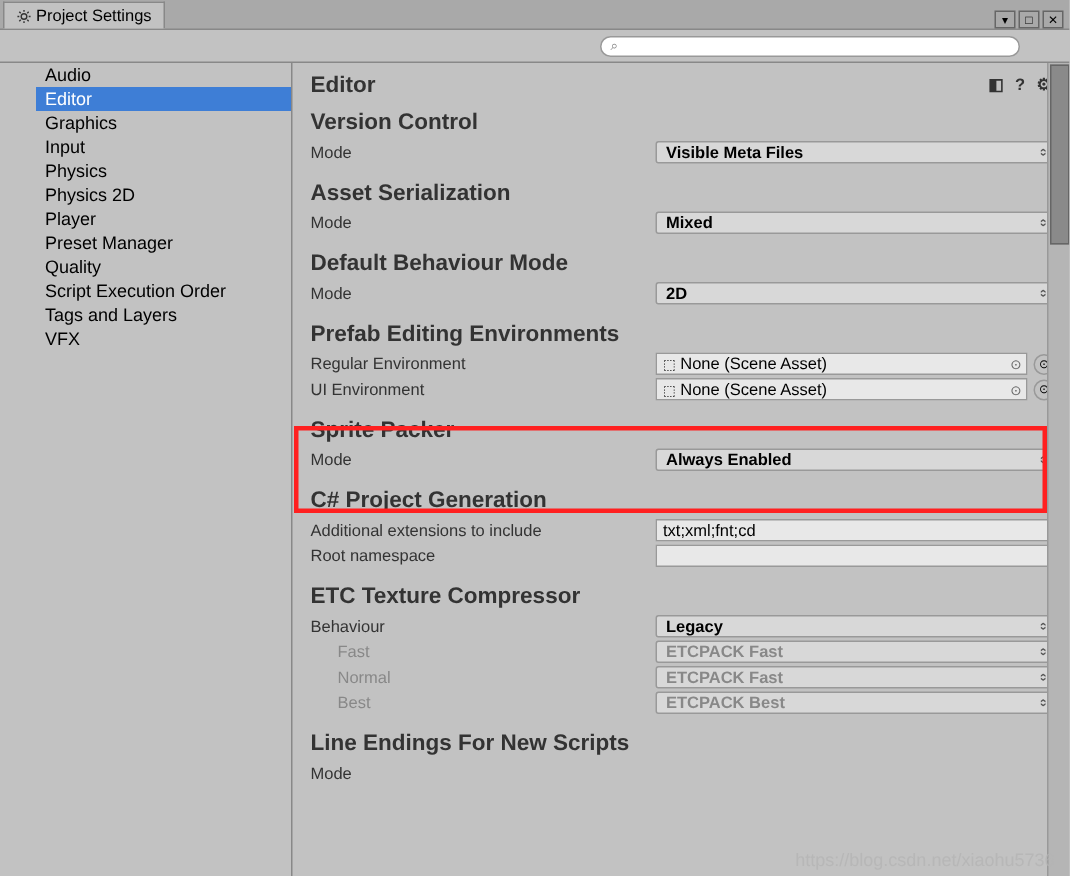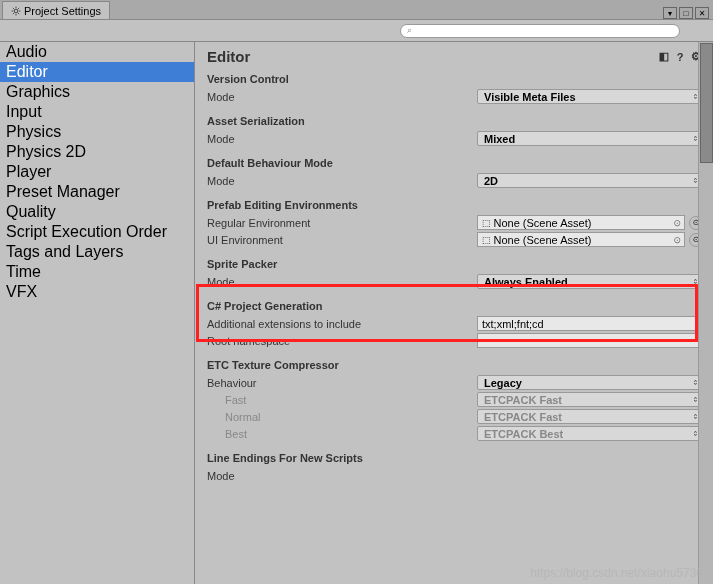--- a/index.html
+++ b/index.html
@@ -19,7 +19,7 @@
 .main { display: flex; flex: 1; overflow: hidden; }
 
 .sidebar { width: 195px; background: #c2c2c2; border-right: 1px solid #888; overflow-y: auto; }
-.side-item { font-size: 16px; padding: 1px 6px; cursor: pointer; }
+.side-item { font-size: 12px; padding: 1px 6px; cursor: pointer; margin-left: 24px; }
 .side-item.selected { background: #3e7ed6; color: #fff; }
 
 .content { flex: 1; padding: 6px 10px 6px 12px; overflow-y: auto; position: relative; }

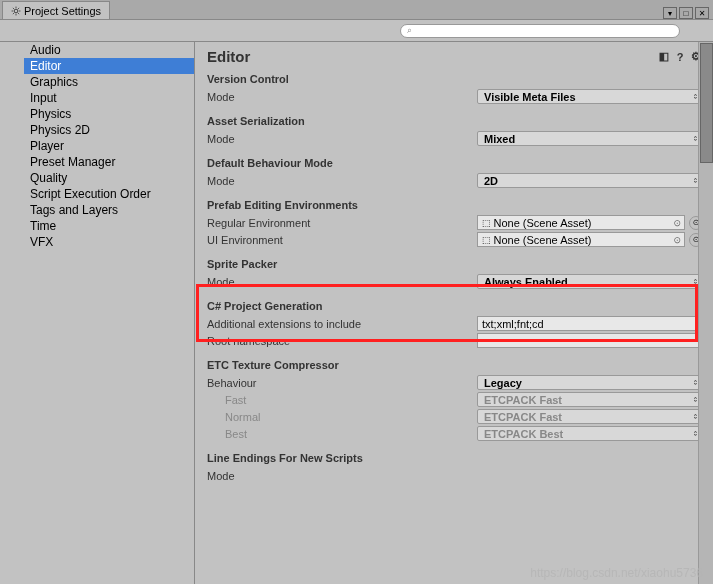--- a/index.html
+++ b/index.html
@@ -30,7 +30,7 @@
 .page-title-icons { margin-left: auto; display: flex; gap: 2px; }
 .page-title-icons span { width: 14px; height: 14px; font-size: 11px; display: flex; align-items: center; justify-content: center; }
 
-.section-title { font-size: 11px; font-weight: bold; color: #333; margin-top: 10px; margin-bottom: 3px; }
+.section-title { font-size: 15px; font-weight: bold; color: #333; margin-top: 10px; margin-bottom: 3px; }
 .section-title.first { margin-top: 2px; }
 
 .row { display: flex; align-items: center; font-size: 11px; height: 17px; }

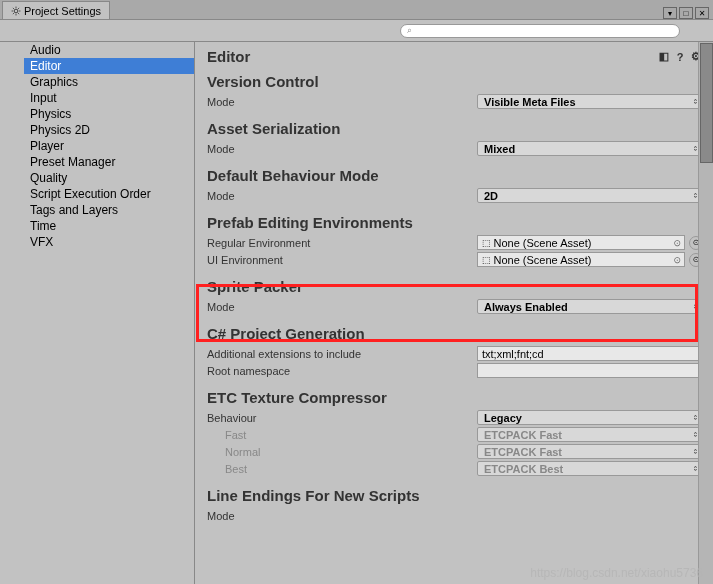--- a/index.html
+++ b/index.html
@@ -34,7 +34,7 @@
 .section-title.first { margin-top: 2px; }
 
 .row { display: flex; align-items: center; font-size: 11px; height: 17px; }
-.row .label { width: 270px; color: #333; }
+.row .label { width: 230px; color: #333; }
 .row .label.indent { padding-left: 18px; color: #888; }
 
 .dropdown { flex: 1; background: #d8d8d8; border: 1px solid #999; border-radius: 2px; height: 15px; font-size: 11px; padding: 0 6px; display: flex; align-items: center; position: relative; cursor: pointer; font-weight: bold; }

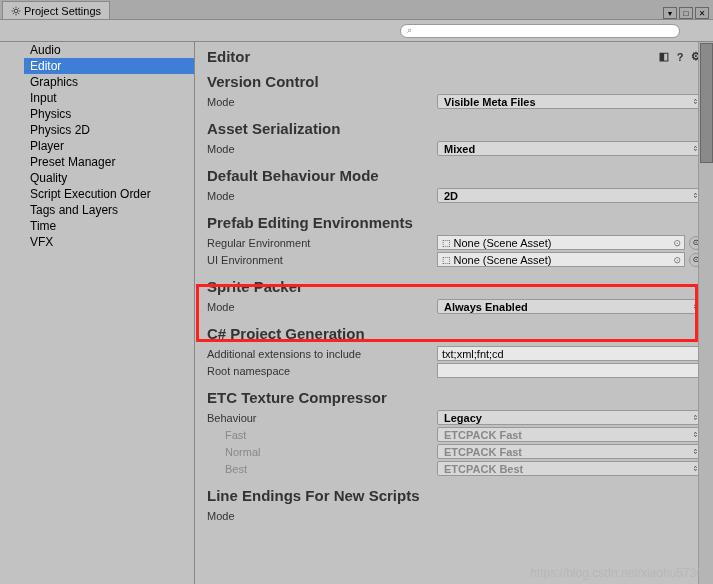--- a/index.html
+++ b/index.html
@@ -90,7 +90,6 @@
       <div class="side-item">Quality</div>
       <div class="side-item">Script Execution Order</div>
       <div class="side-item">Tags and Layers</div>
-      <div class="side-item">Time</div>
       <div class="side-item">VFX</div>
     </div>
 

